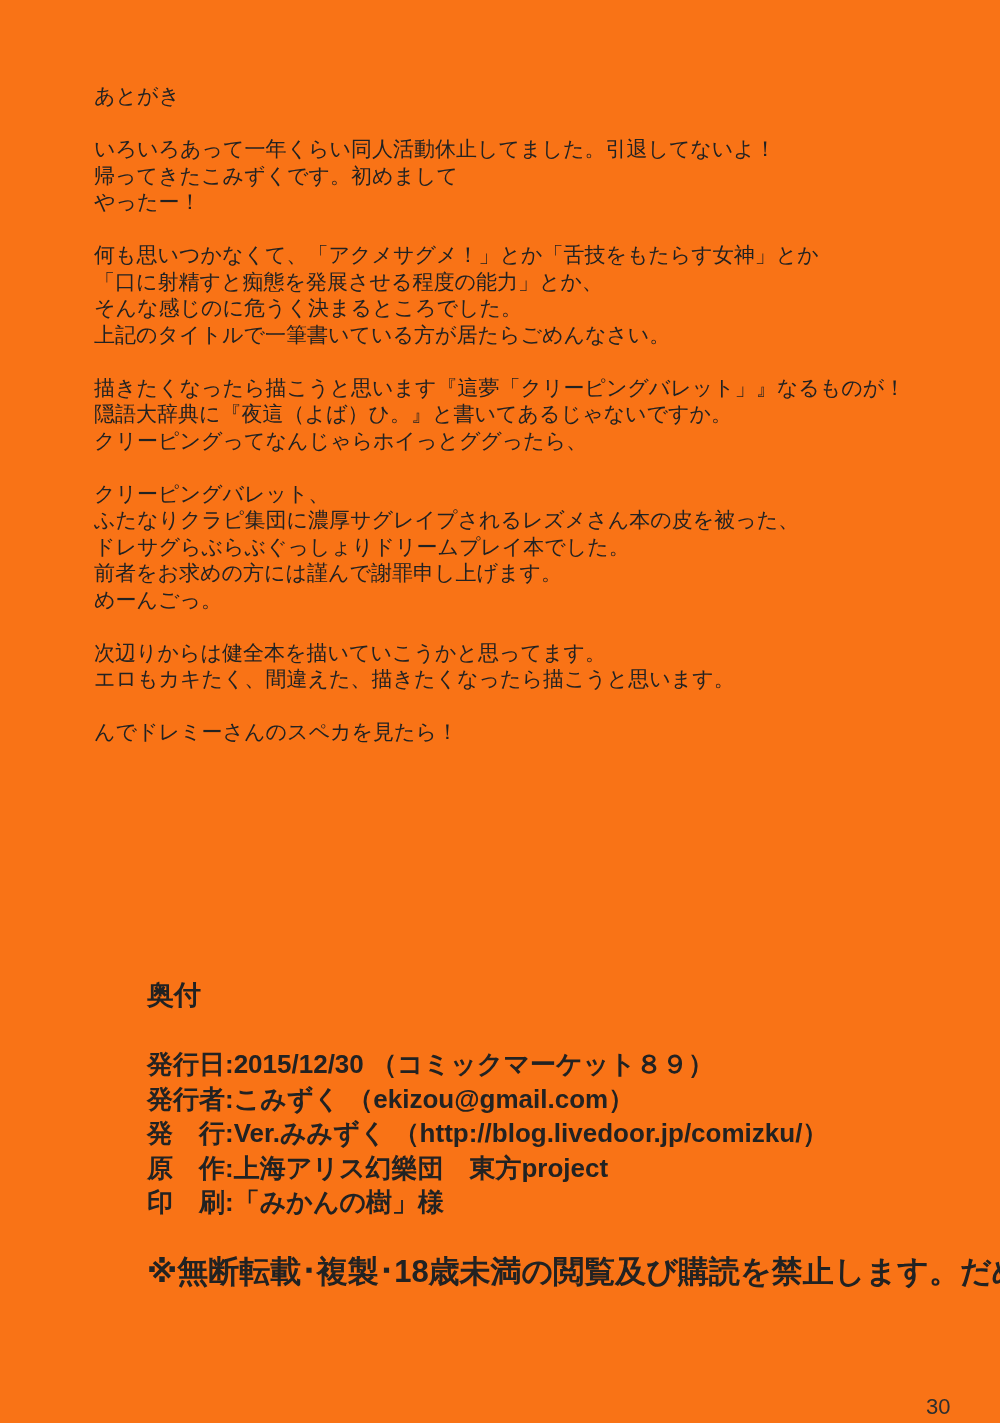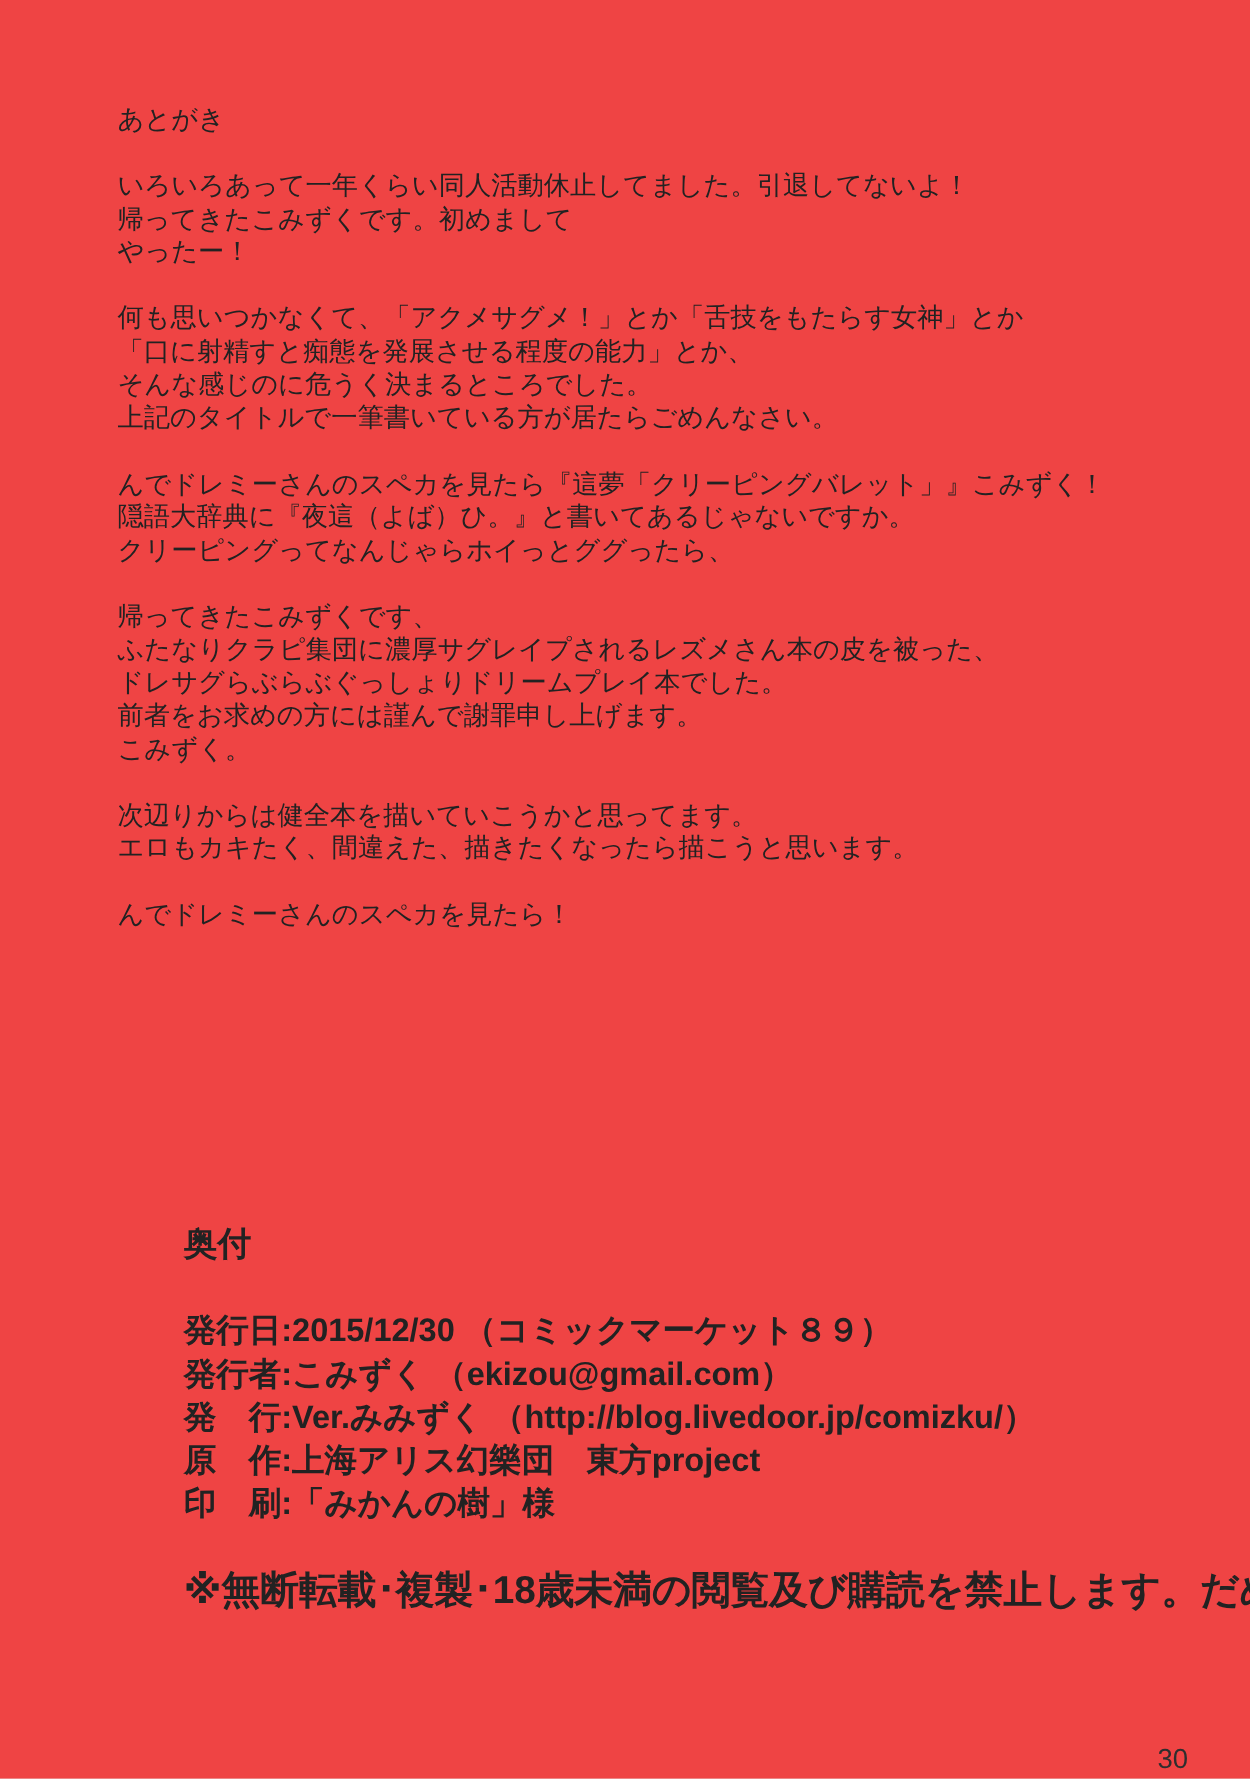--- a/index.html
+++ b/index.html
@@ -12,7 +12,7 @@
     width: 1000px;
     height: 1423px;
     margin: 0 auto;
-    background: #ef4444;
+    background: #f97316;
     overflow: hidden;
     font-family: "Liberation Sans", "DejaVu Sans", sans-serif;
     color: #222222;

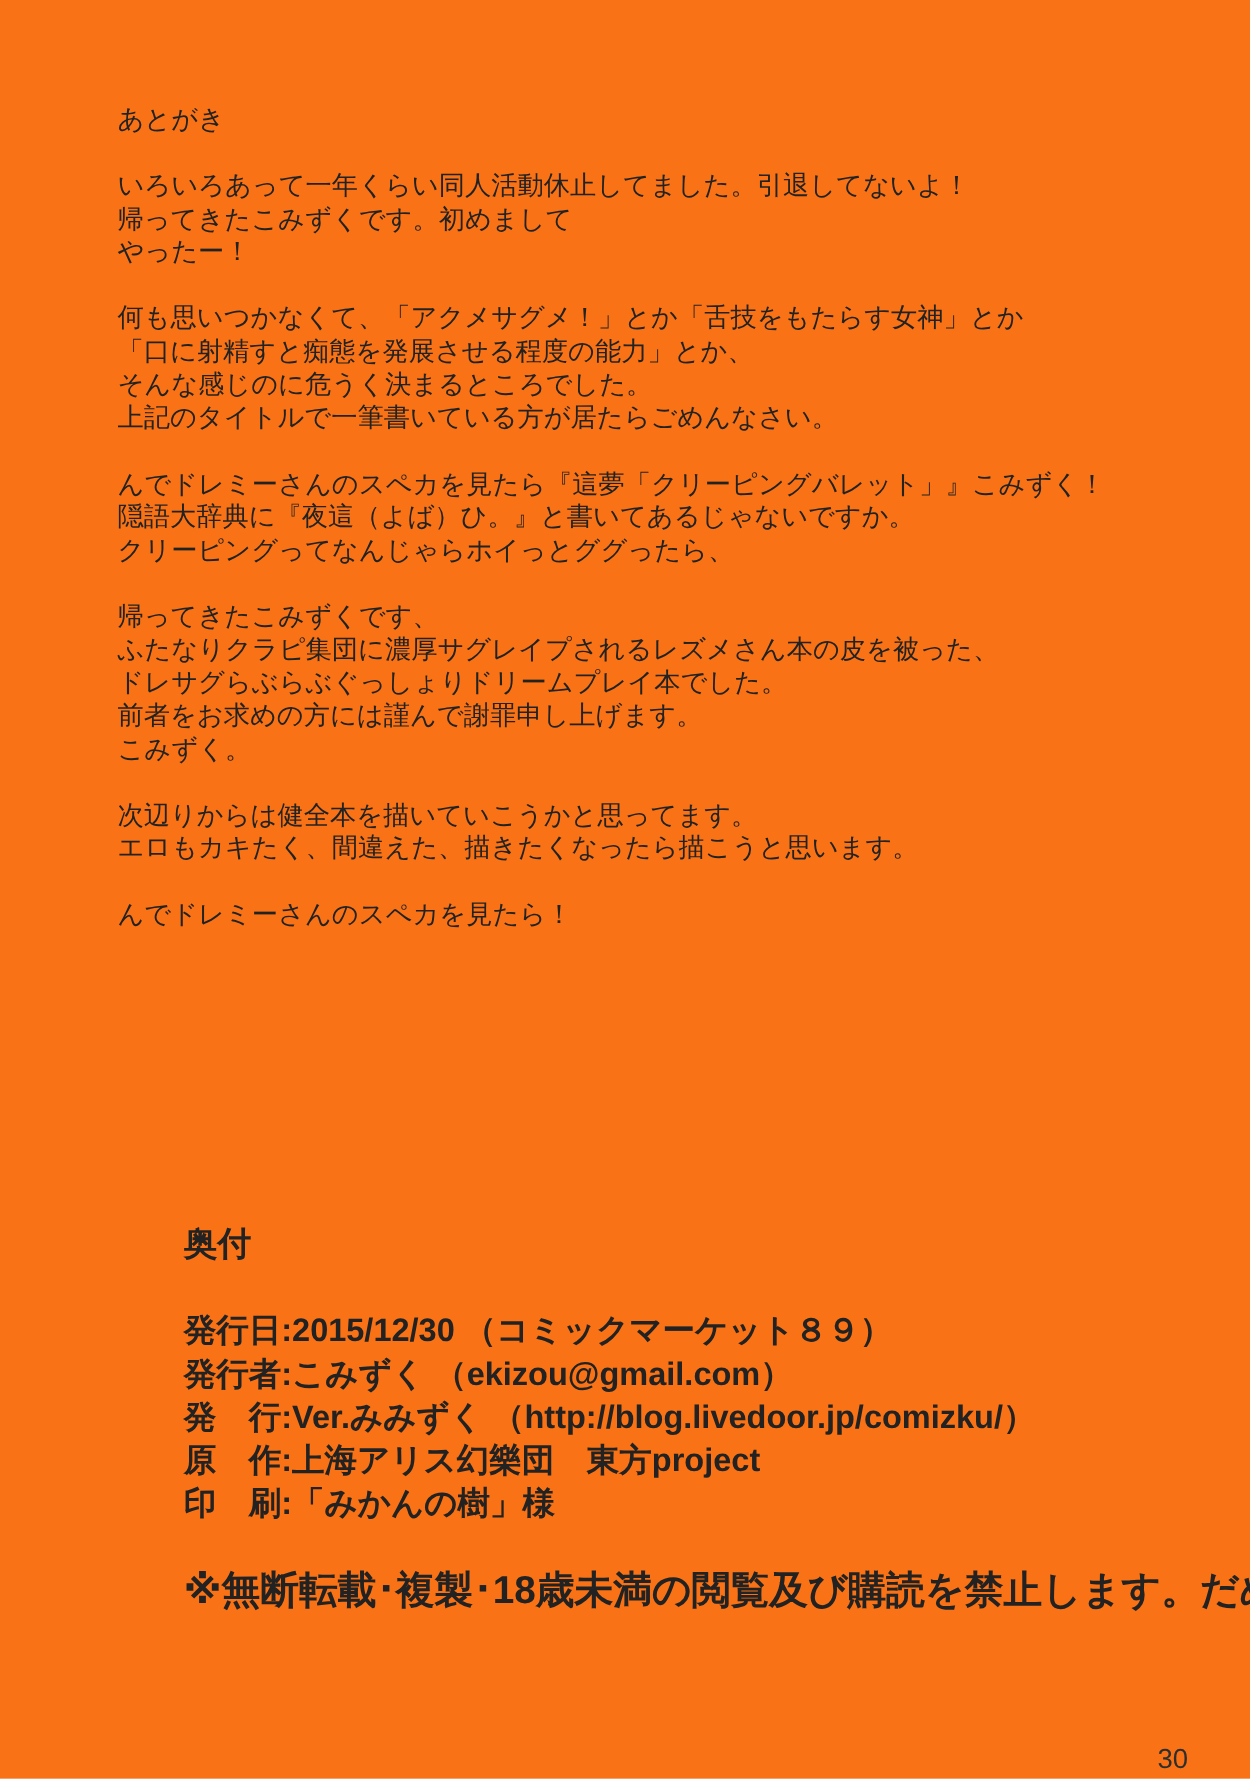--- a/index.html
+++ b/index.html
@@ -97,7 +97,7 @@
       <div class="line">そんな感じのに危うく決まるところでした。</div>
       <div class="line">上記のタイトルで一筆書いている方が居たらごめんなさい。</div>
       <div class="line"></div>
-      <div class="line">んでドレミーさんのスペカを見たら『這夢「クリーピングバレット」』こみずく！</div>
+      <div class="line">描きたくなったら描こうと思います『這夢「クリーピングバレット」』なるものが！</div>
       <div class="line">隠語大辞典に『夜這（よば）ひ。』と書いてあるじゃないですか。</div>
       <div class="line">クリーピングってなんじゃらホイっとググったら、</div>
       <div class="line"></div>

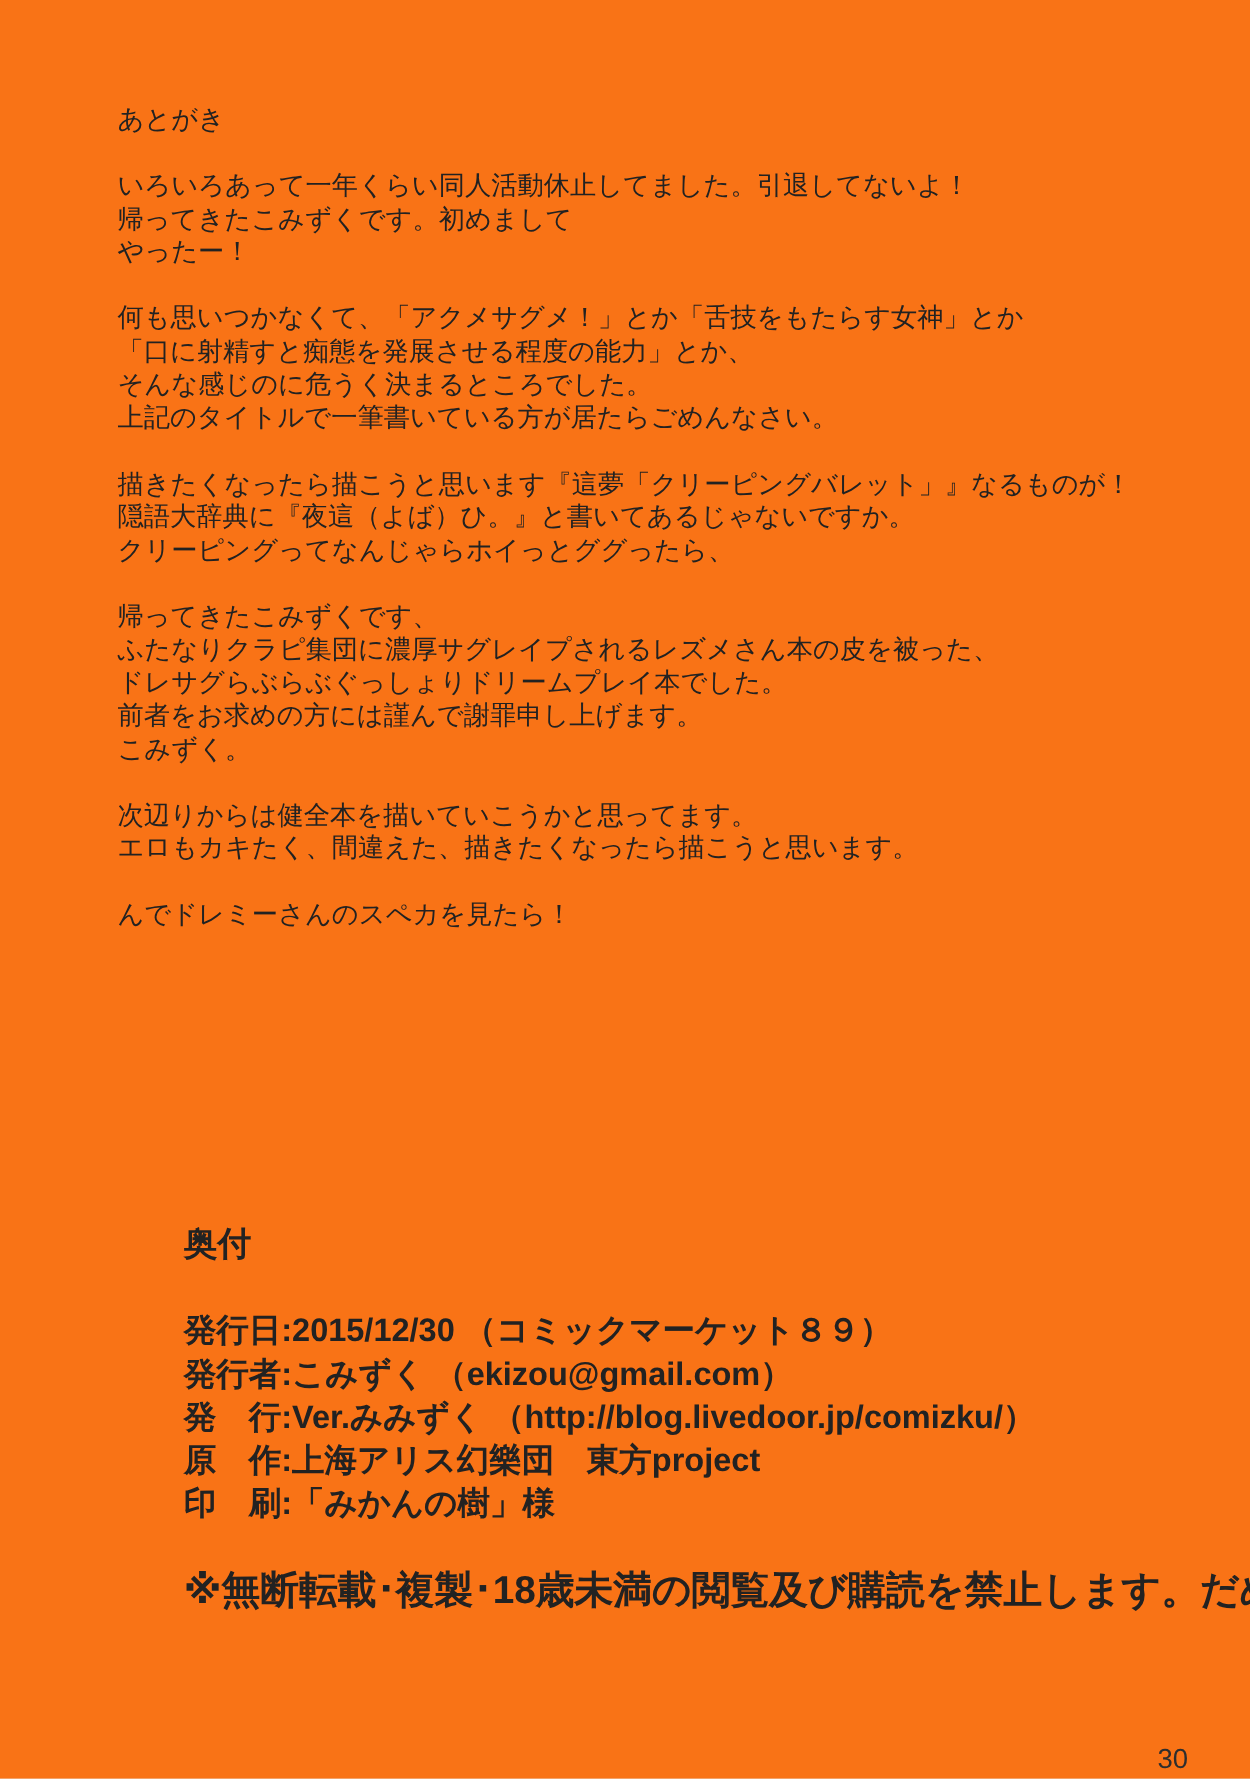--- a/index.html
+++ b/index.html
@@ -101,7 +101,7 @@
       <div class="line">隠語大辞典に『夜這（よば）ひ。』と書いてあるじゃないですか。</div>
       <div class="line">クリーピングってなんじゃらホイっとググったら、</div>
       <div class="line"></div>
-      <div class="line">帰ってきたこみずくです、</div>
+      <div class="line">クリーピングバレット、</div>
       <div class="line">ふたなりクラピ集団に濃厚サグレイプされるレズメさん本の皮を被った、</div>
       <div class="line">ドレサグらぶらぶぐっしょりドリームプレイ本でした。</div>
       <div class="line">前者をお求めの方には謹んで謝罪申し上げます。</div>

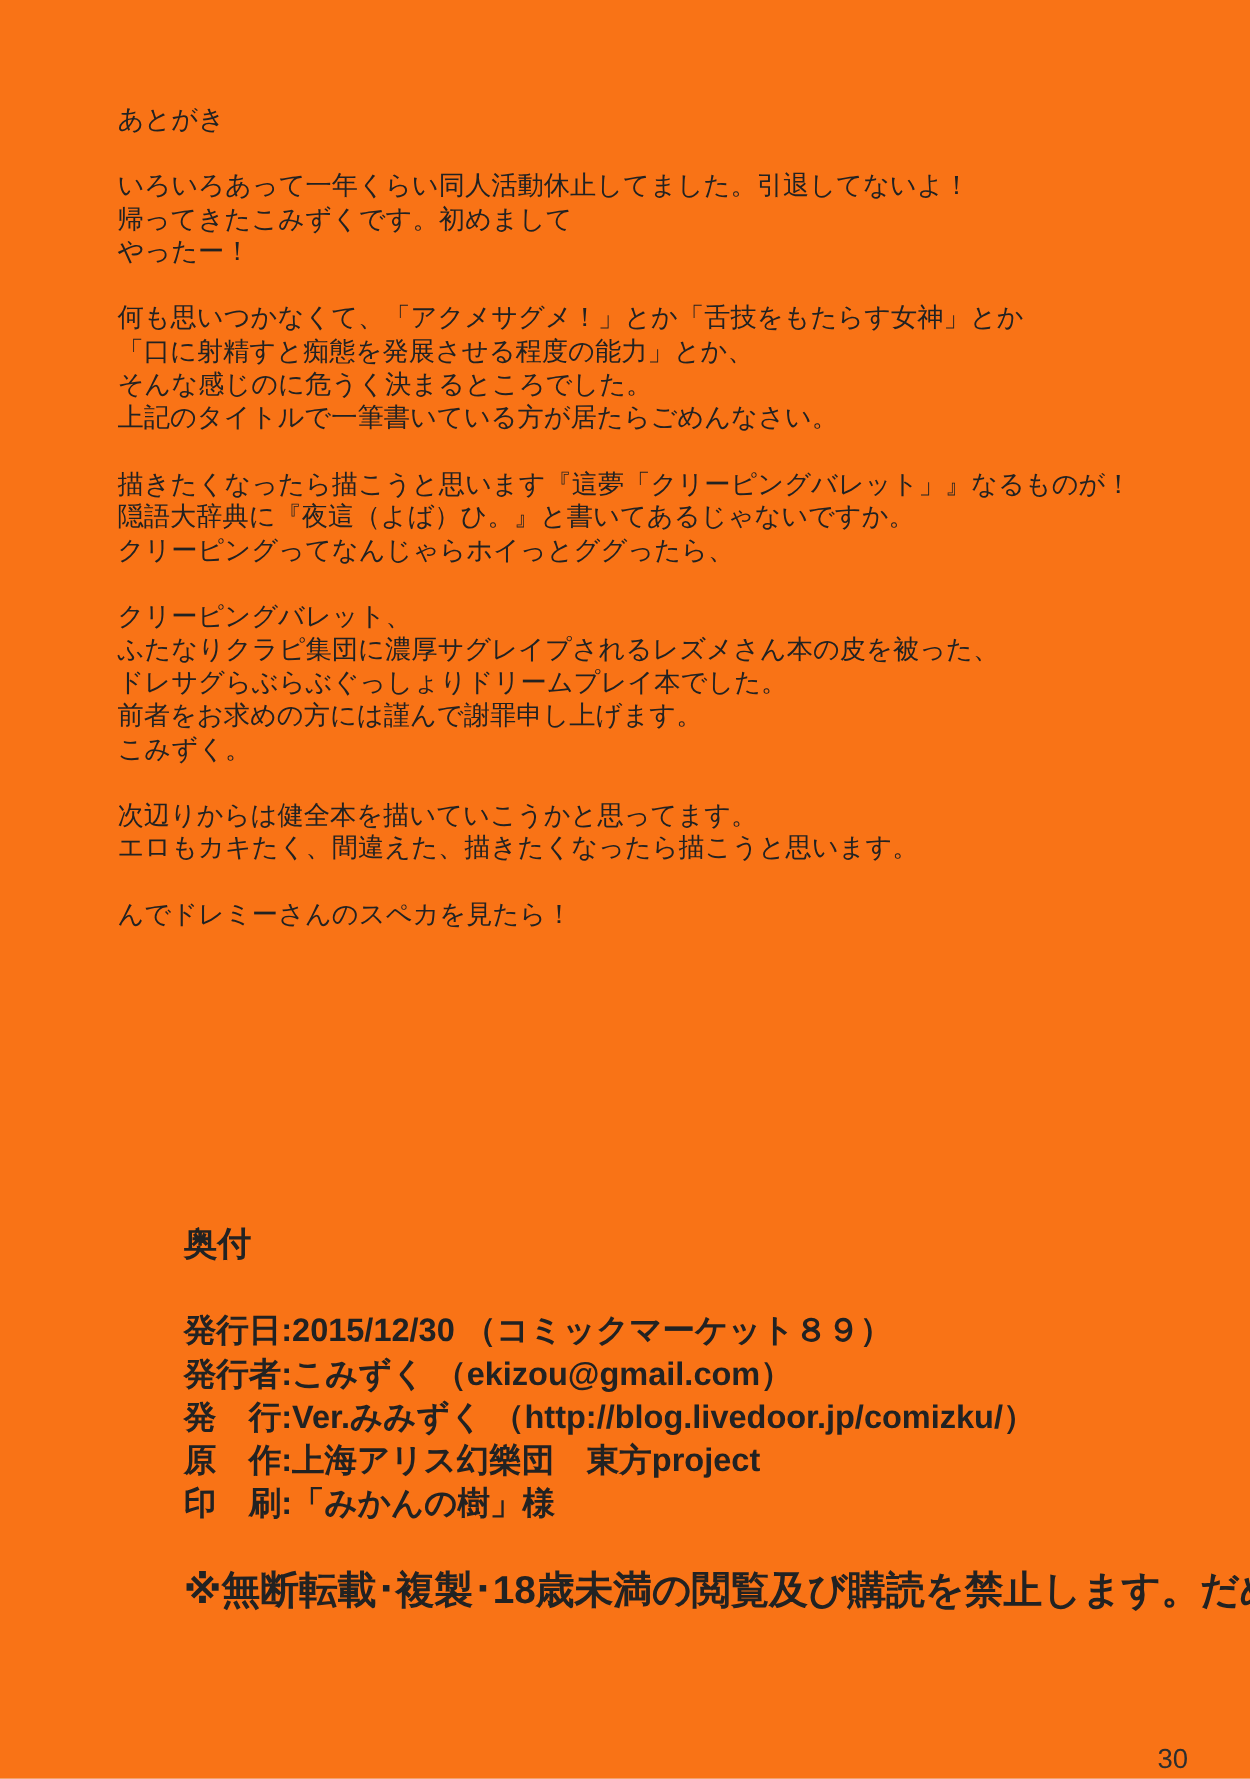--- a/index.html
+++ b/index.html
@@ -105,7 +105,7 @@
       <div class="line">ふたなりクラピ集団に濃厚サグレイプされるレズメさん本の皮を被った、</div>
       <div class="line">ドレサグらぶらぶぐっしょりドリームプレイ本でした。</div>
       <div class="line">前者をお求めの方には謹んで謝罪申し上げます。</div>
-      <div class="line">こみずく。</div>
+      <div class="line">めーんごっ。</div>
       <div class="line"></div>
       <div class="line">次辺りからは健全本を描いていこうかと思ってます。</div>
       <div class="line">エロもカキたく、間違えた、描きたくなったら描こうと思います。</div>

